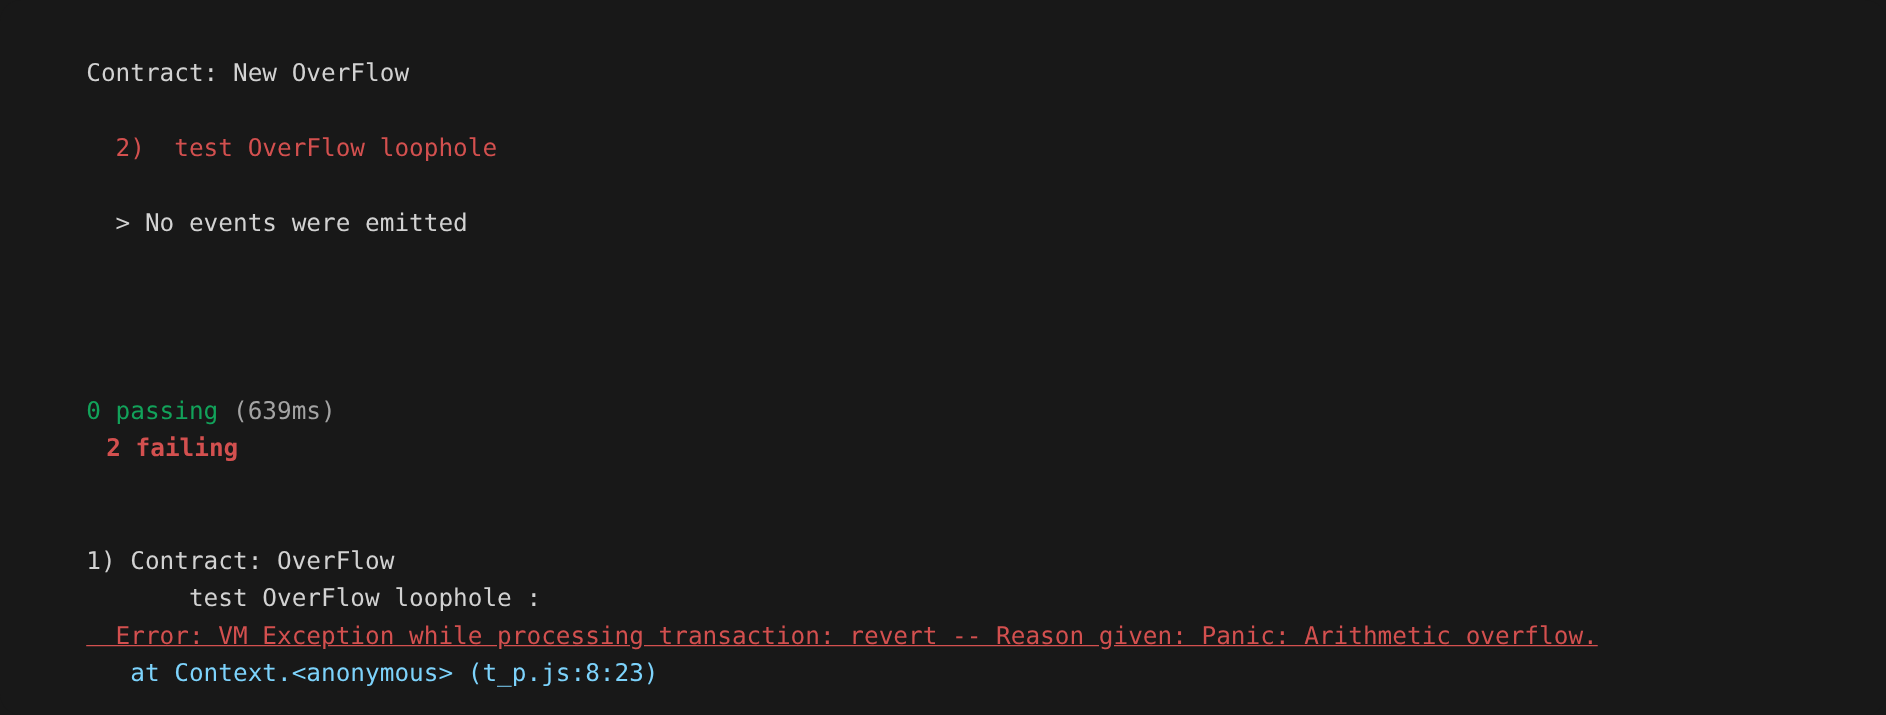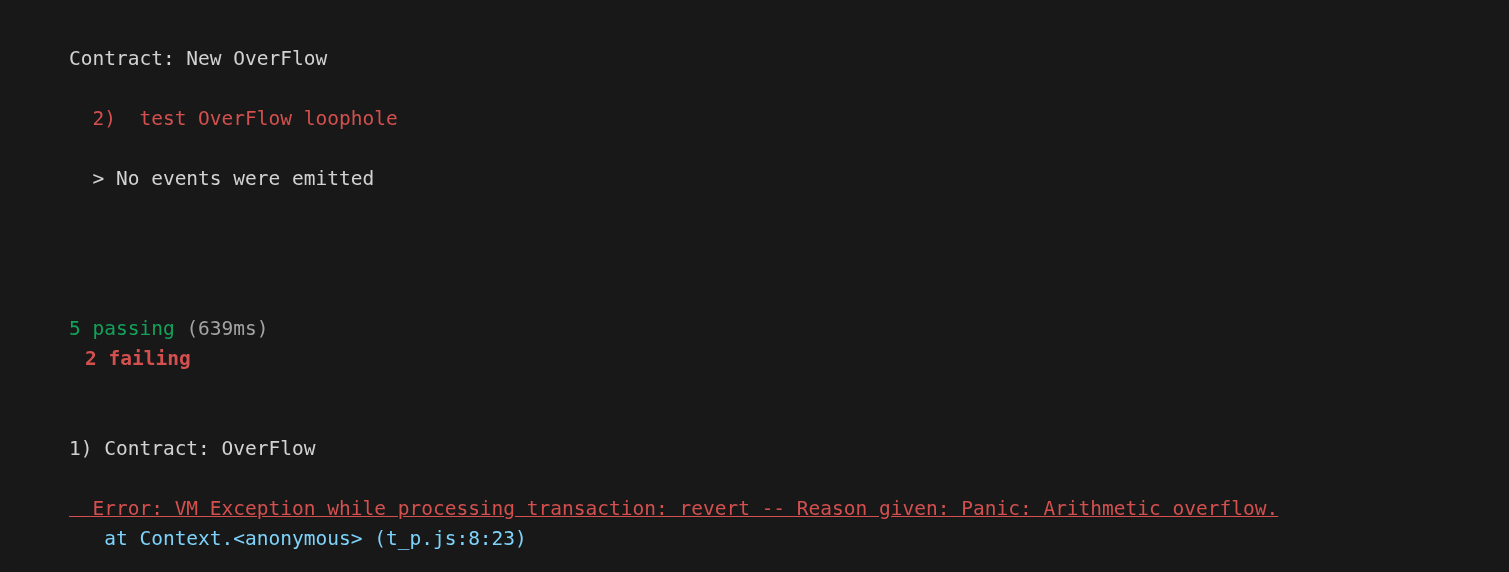--- a/index.html
+++ b/index.html
@@ -72,7 +72,7 @@
   </div>
 
   <div class="line ln-passing">
-    <span class="seg c-pass">5 passing </span><span class="seg c-dim">(639ms)</span>
+    <span class="seg c-pass">0 passing </span><span class="seg c-dim">(639ms)</span>
   </div>
 
   <div class="line ln-failing">

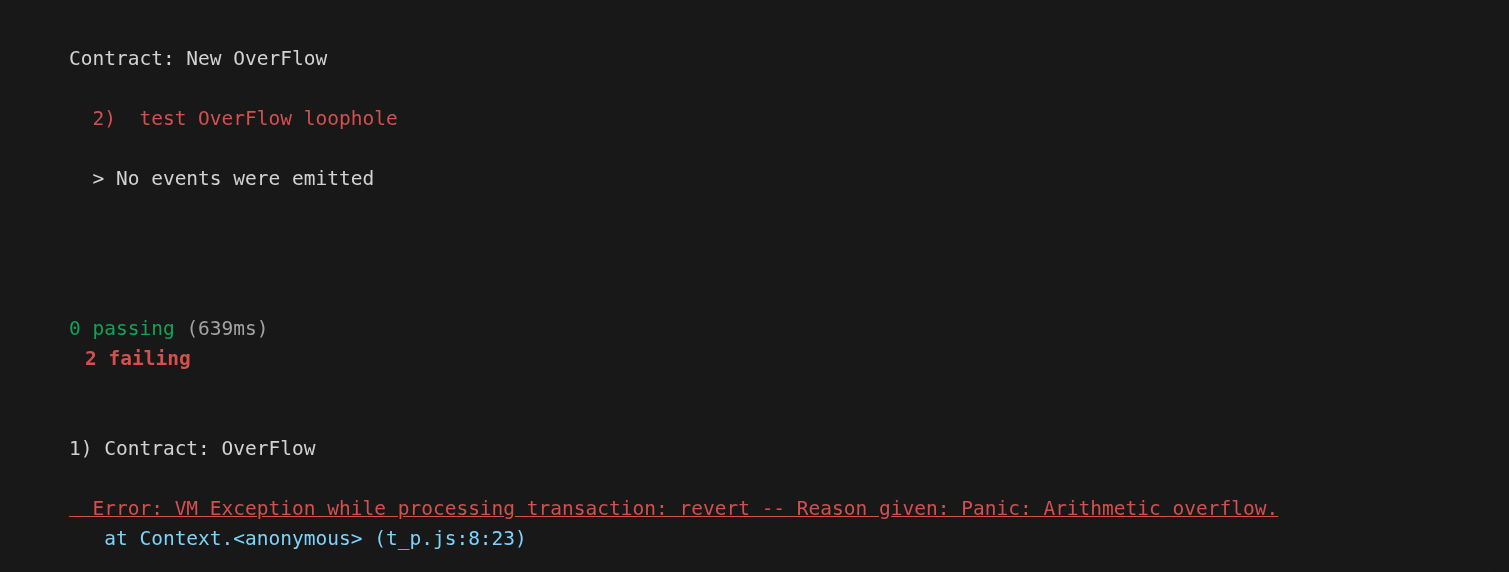--- a/index.html
+++ b/index.html
@@ -83,6 +83,9 @@
     <span class="seg c-default">1) Contract: OverFlow</span>
   </div>
 
+  <div class="line ln-err-test">
+    <span class="seg c-default">       test OverFlow loophole :</span>
+  </div>
 
   <div class="line ln-err-msg">
     <span class="seg c-error">  Error: VM Exception while processing transaction: revert -- Reason given: Panic: Arithmetic overflow.</span>

